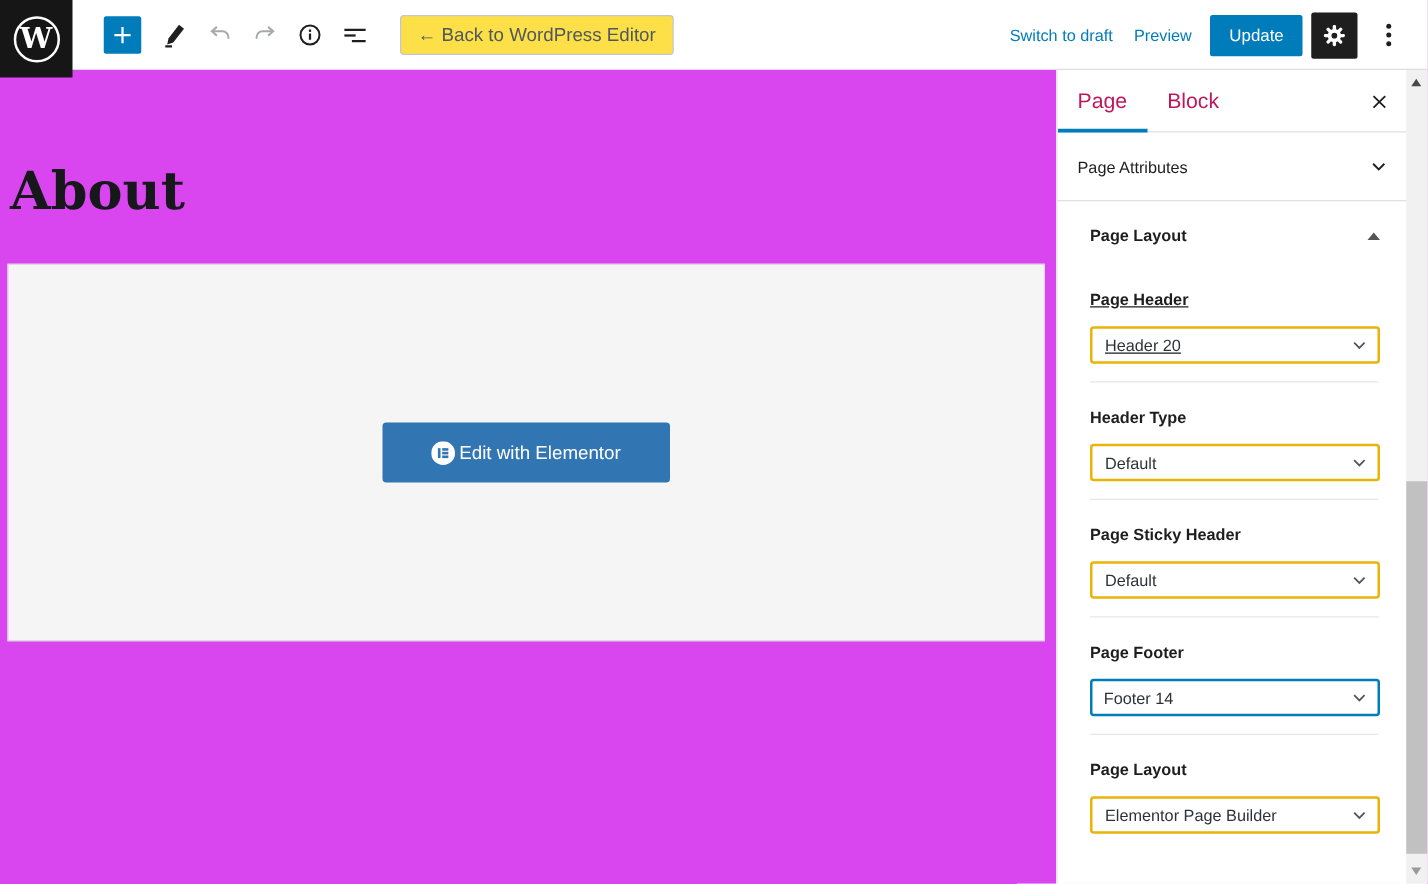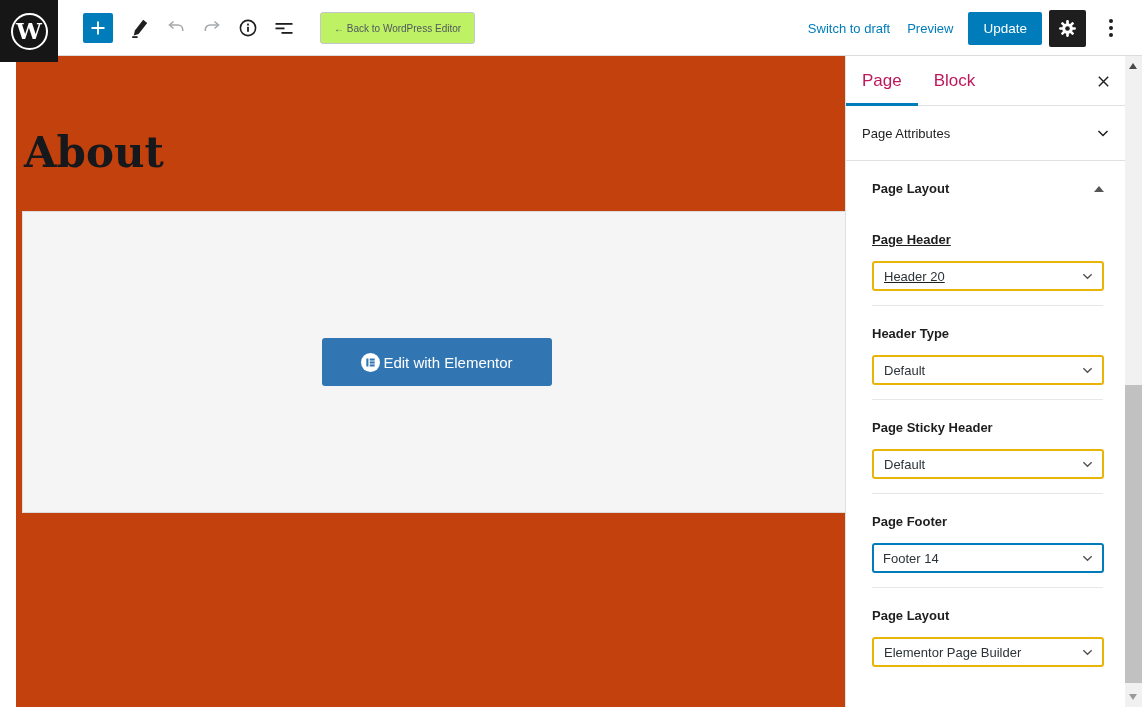--- a/index.html
+++ b/index.html
@@ -22,8 +22,8 @@
   .icon-btn { width:30px; height:30px; background:none; border:none; display:flex;
     align-items:center; justify-content:center; cursor:pointer; }
   .gap12 { margin-left:12px; } .gap6 { margin-left:6px; }
-  .btn-back { margin-left:21px; height:32px; padding:0 13px; background:#bef264;
-    border:1px solid #c5c6c8; border-radius:3px; color:#50575e; font-size:10px; cursor:pointer; white-space:nowrap; }
+  .btn-back { margin-left:21px; height:32px; padding:0 13px; background:#fde047;
+    border:1px solid #c5c6c8; border-radius:3px; color:#50575e; font-size:15px; cursor:pointer; white-space:nowrap; }
 
   .tb-right { position:absolute; right:21px; top:0; height:56px; display:flex; align-items:center; }
   .link { color:#007cba; font-size:13px; text-decoration:none; cursor:pointer; white-space:nowrap; }

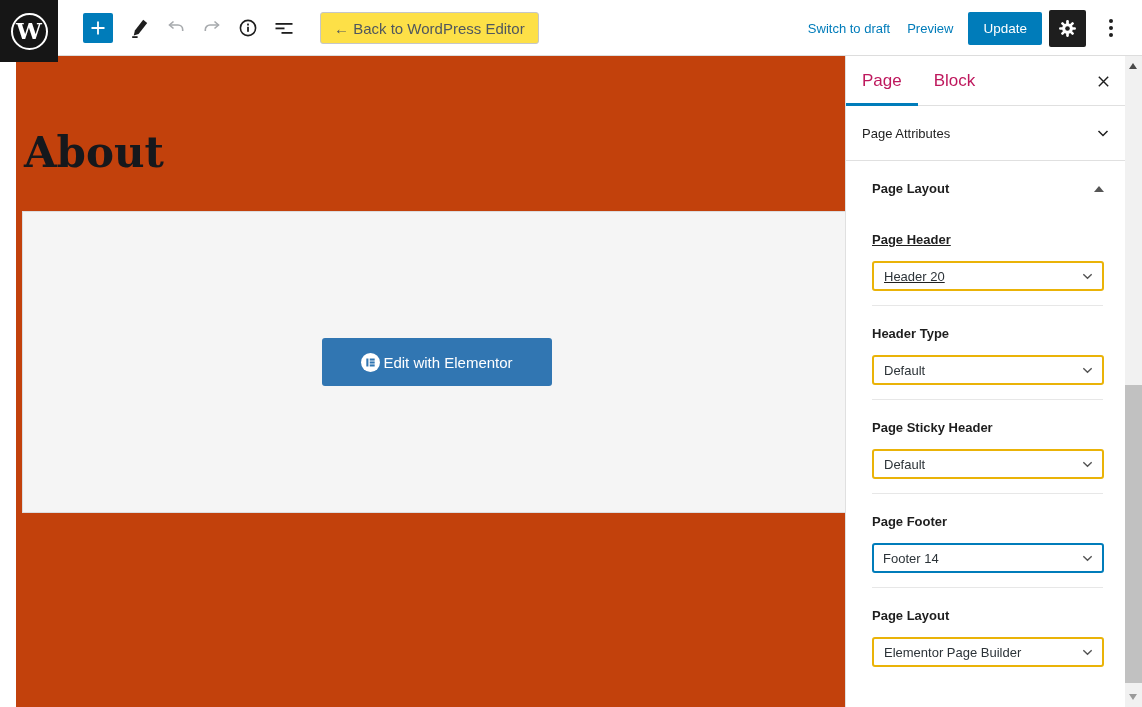--- a/index.html
+++ b/index.html
@@ -37,7 +37,7 @@
   .kdot { width:4px; height:4px; border-radius:50%; background:#1e1e1e; }
 
   
-  .editor { position:absolute; left:16px; top:56px; width:845px; height:651px; background:#c2410c; }
+  .editor { position:absolute; left:0; top:56px; width:845px; height:651px; background:#d946ef; }
   .post-title { position:absolute; left:8px; top:76px; font-family:"DejaVu Serif",serif;
     font-weight:700; font-size:42px; color:#16181c; line-height:1; }
   .el-placeholder { position:absolute; left:6px; top:155px; width:830px; height:302px;

